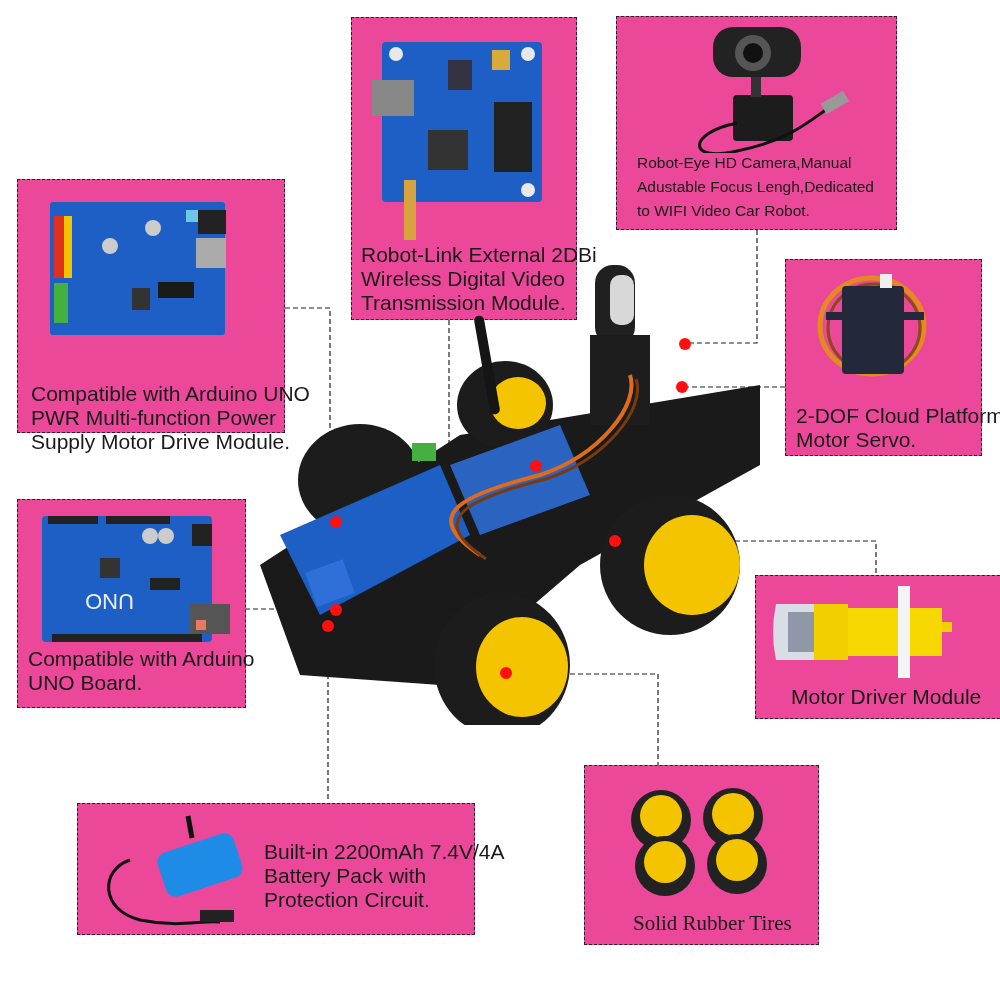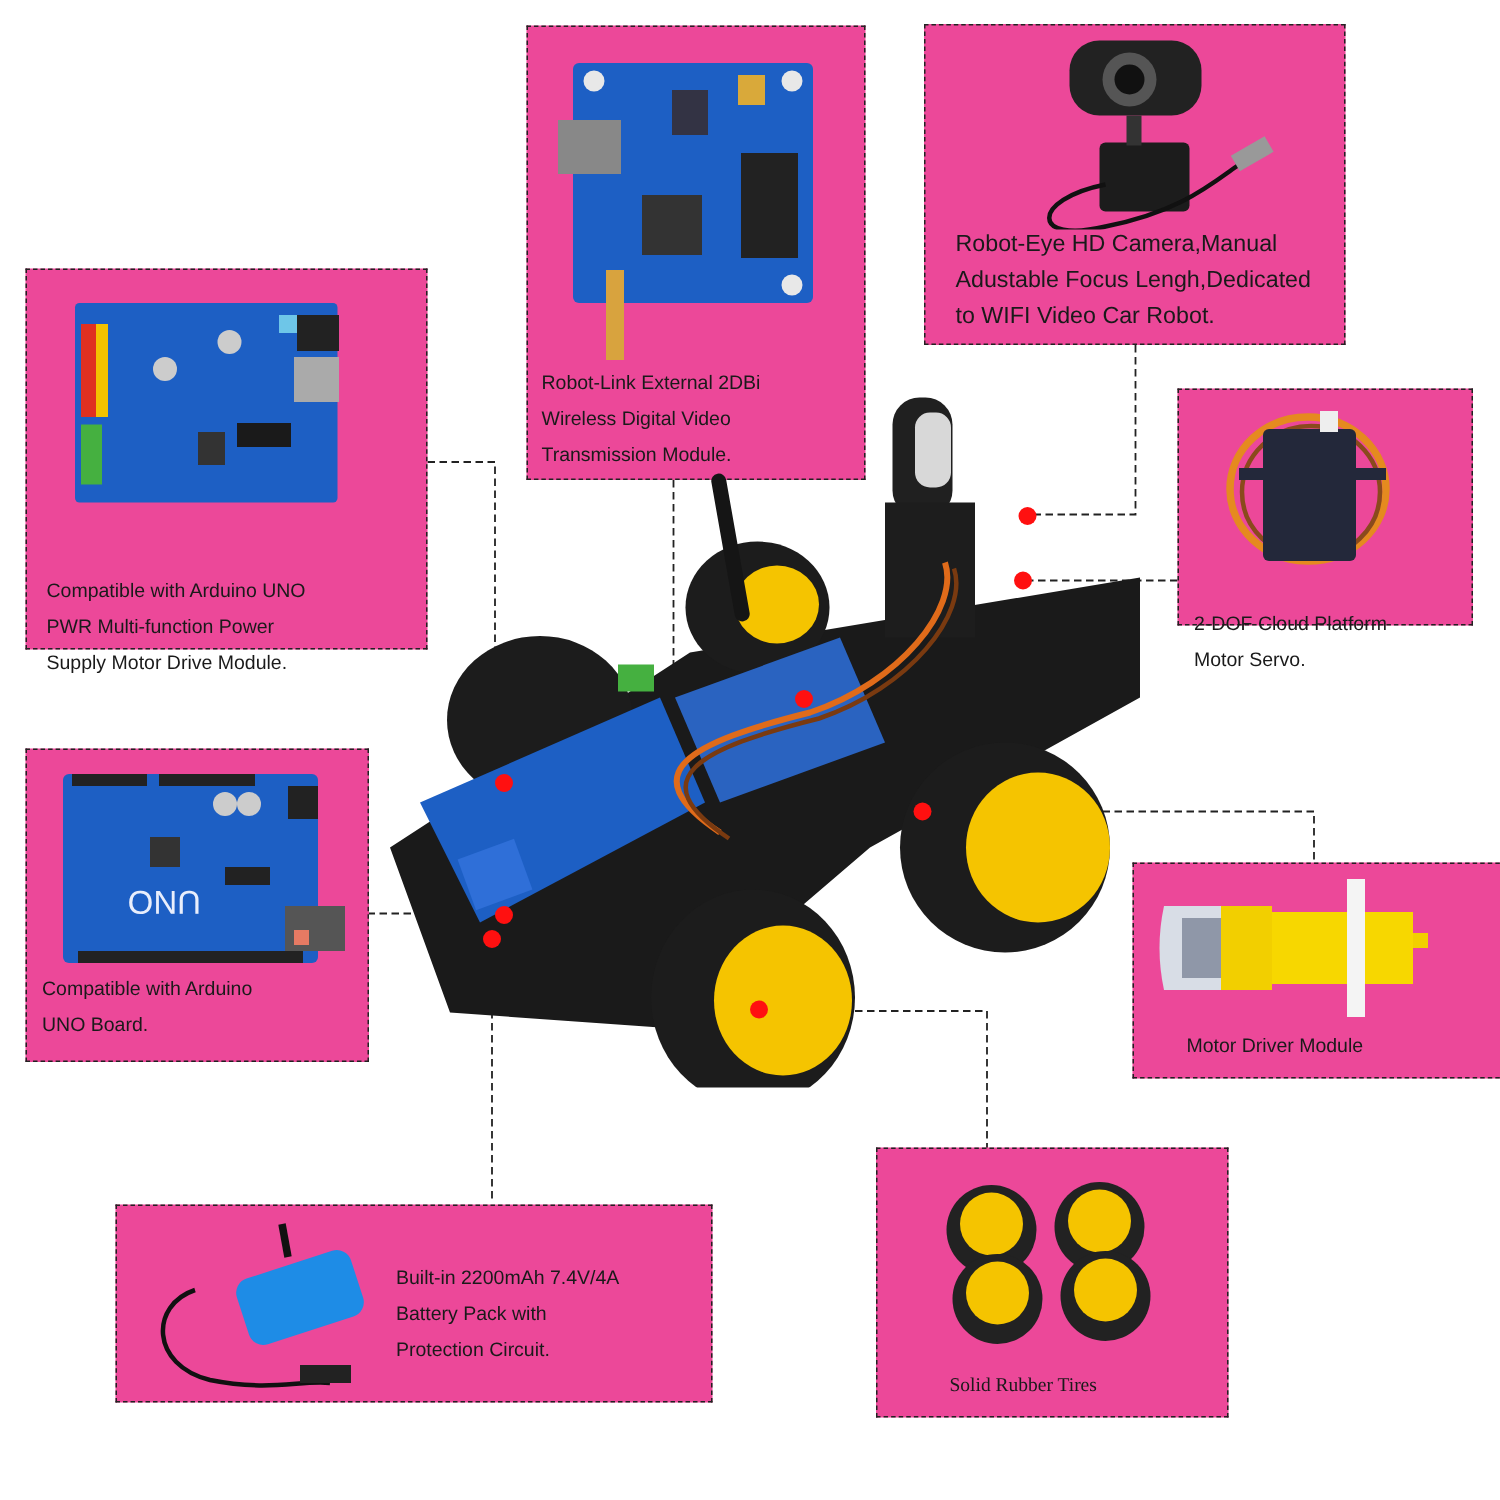--- a/index.html
+++ b/index.html
@@ -6,7 +6,7 @@
   body { width:1000px; height:1000px; position:relative; overflow:hidden;
          font-family:"Liberation Sans", sans-serif; color:#1a1a1a; }
   .box { position:absolute; border:1.3px dashed #222; background:#ec4899; box-sizing:border-box; }
-  .cap { position:absolute; font-size:13px; line-height:24px; color:#1a1a1a; }
+  .cap { position:absolute; font-size:21px; line-height:24px; color:#1a1a1a; }
   .cap span { display:block; white-space:nowrap; }
   .illus { position:absolute; }
   svg.lines { position:absolute; left:0; top:0; pointer-events:none; }

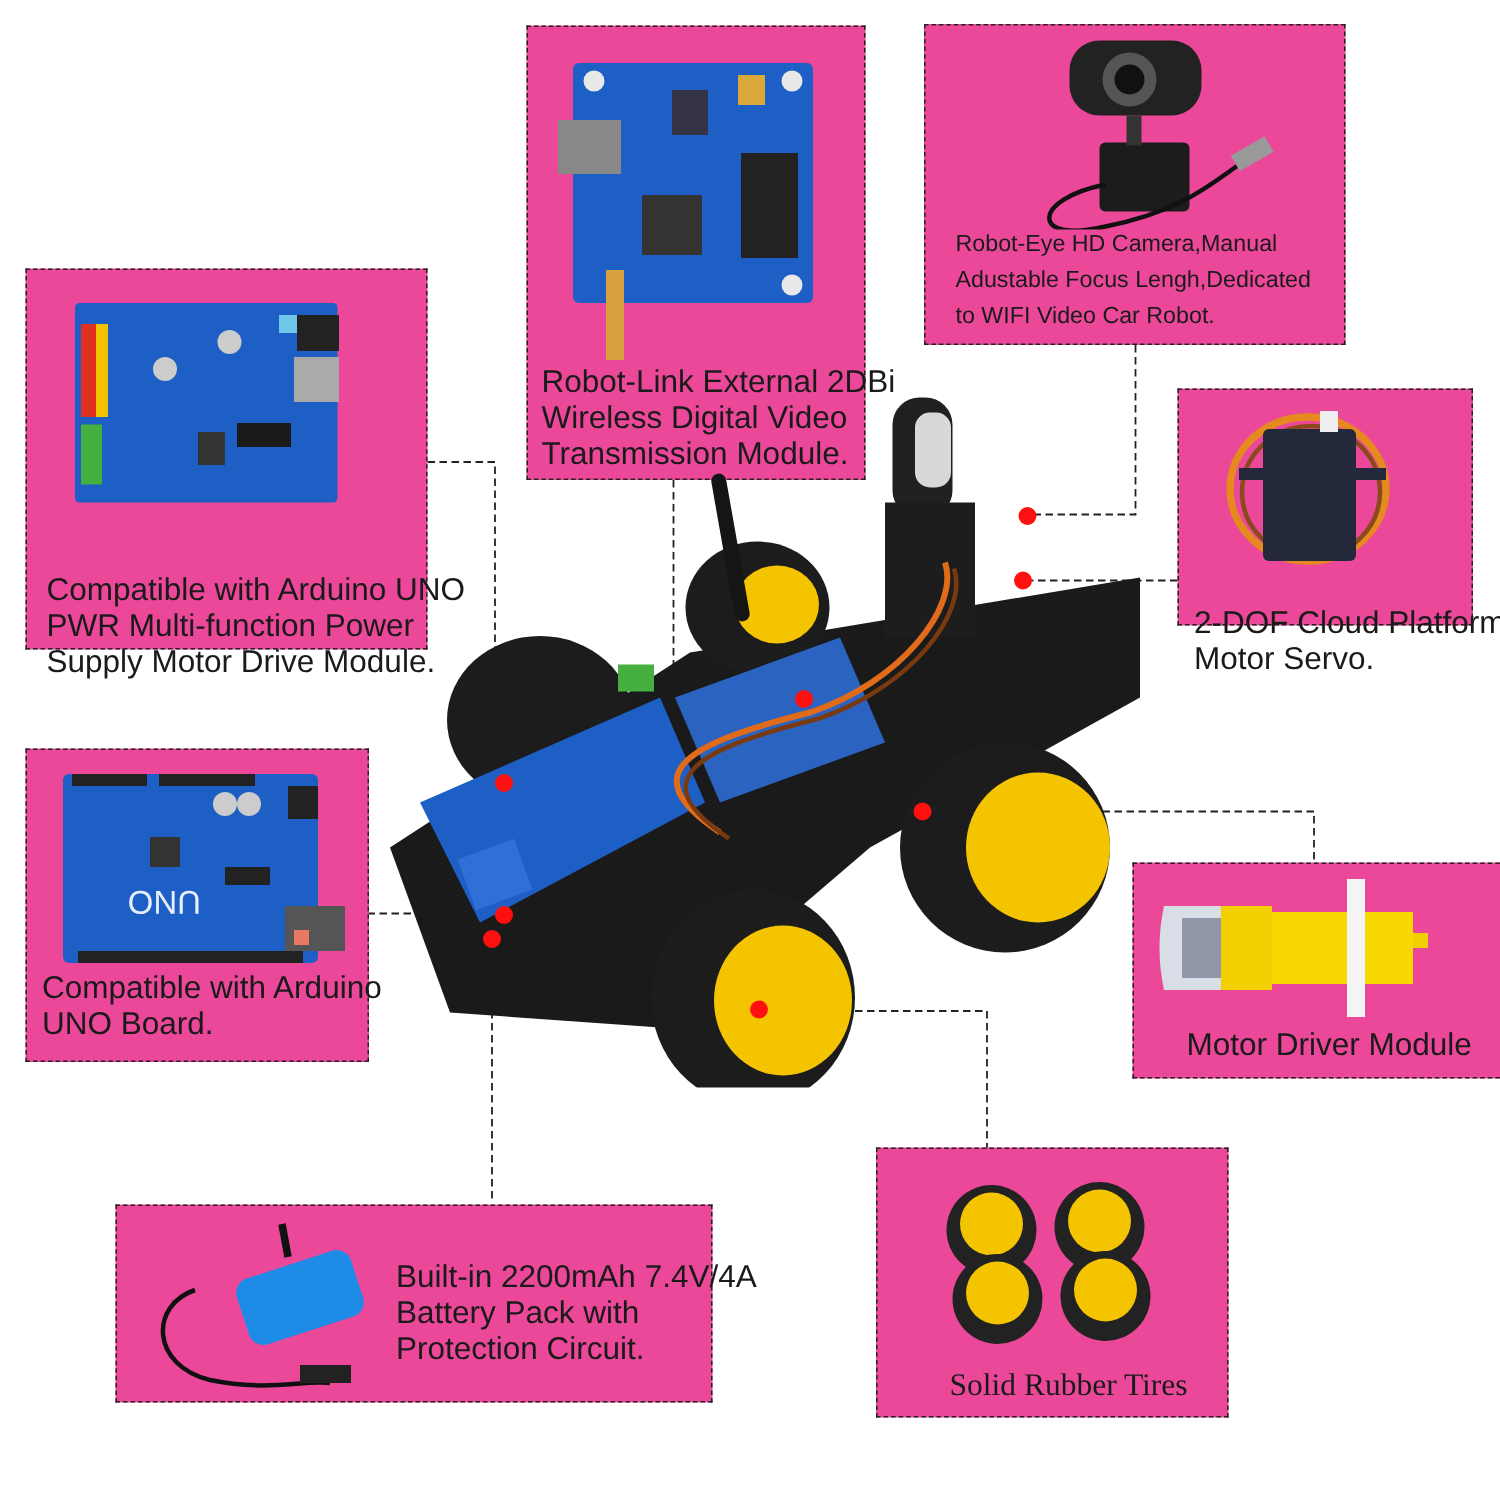--- a/index.html
+++ b/index.html
@@ -86,7 +86,7 @@
   </div>
 </div>
 
-<div class="box" style="left:785px;top:259px;width:197px;height:158px;">
+<div class="box" style="left:785px;top:259px;width:197px;height:197px;">
   <svg class="illus" style="left:30px;top:10px" width="120" height="120" viewBox="0 0 120 120">
     <ellipse cx="56" cy="56" rx="52" ry="48" stroke="#e58a1f" stroke-width="5" fill="none"></ellipse>
     <ellipse cx="58" cy="58" rx="46" ry="44" stroke="#8a4a1c" stroke-width="3" fill="none"></ellipse>

